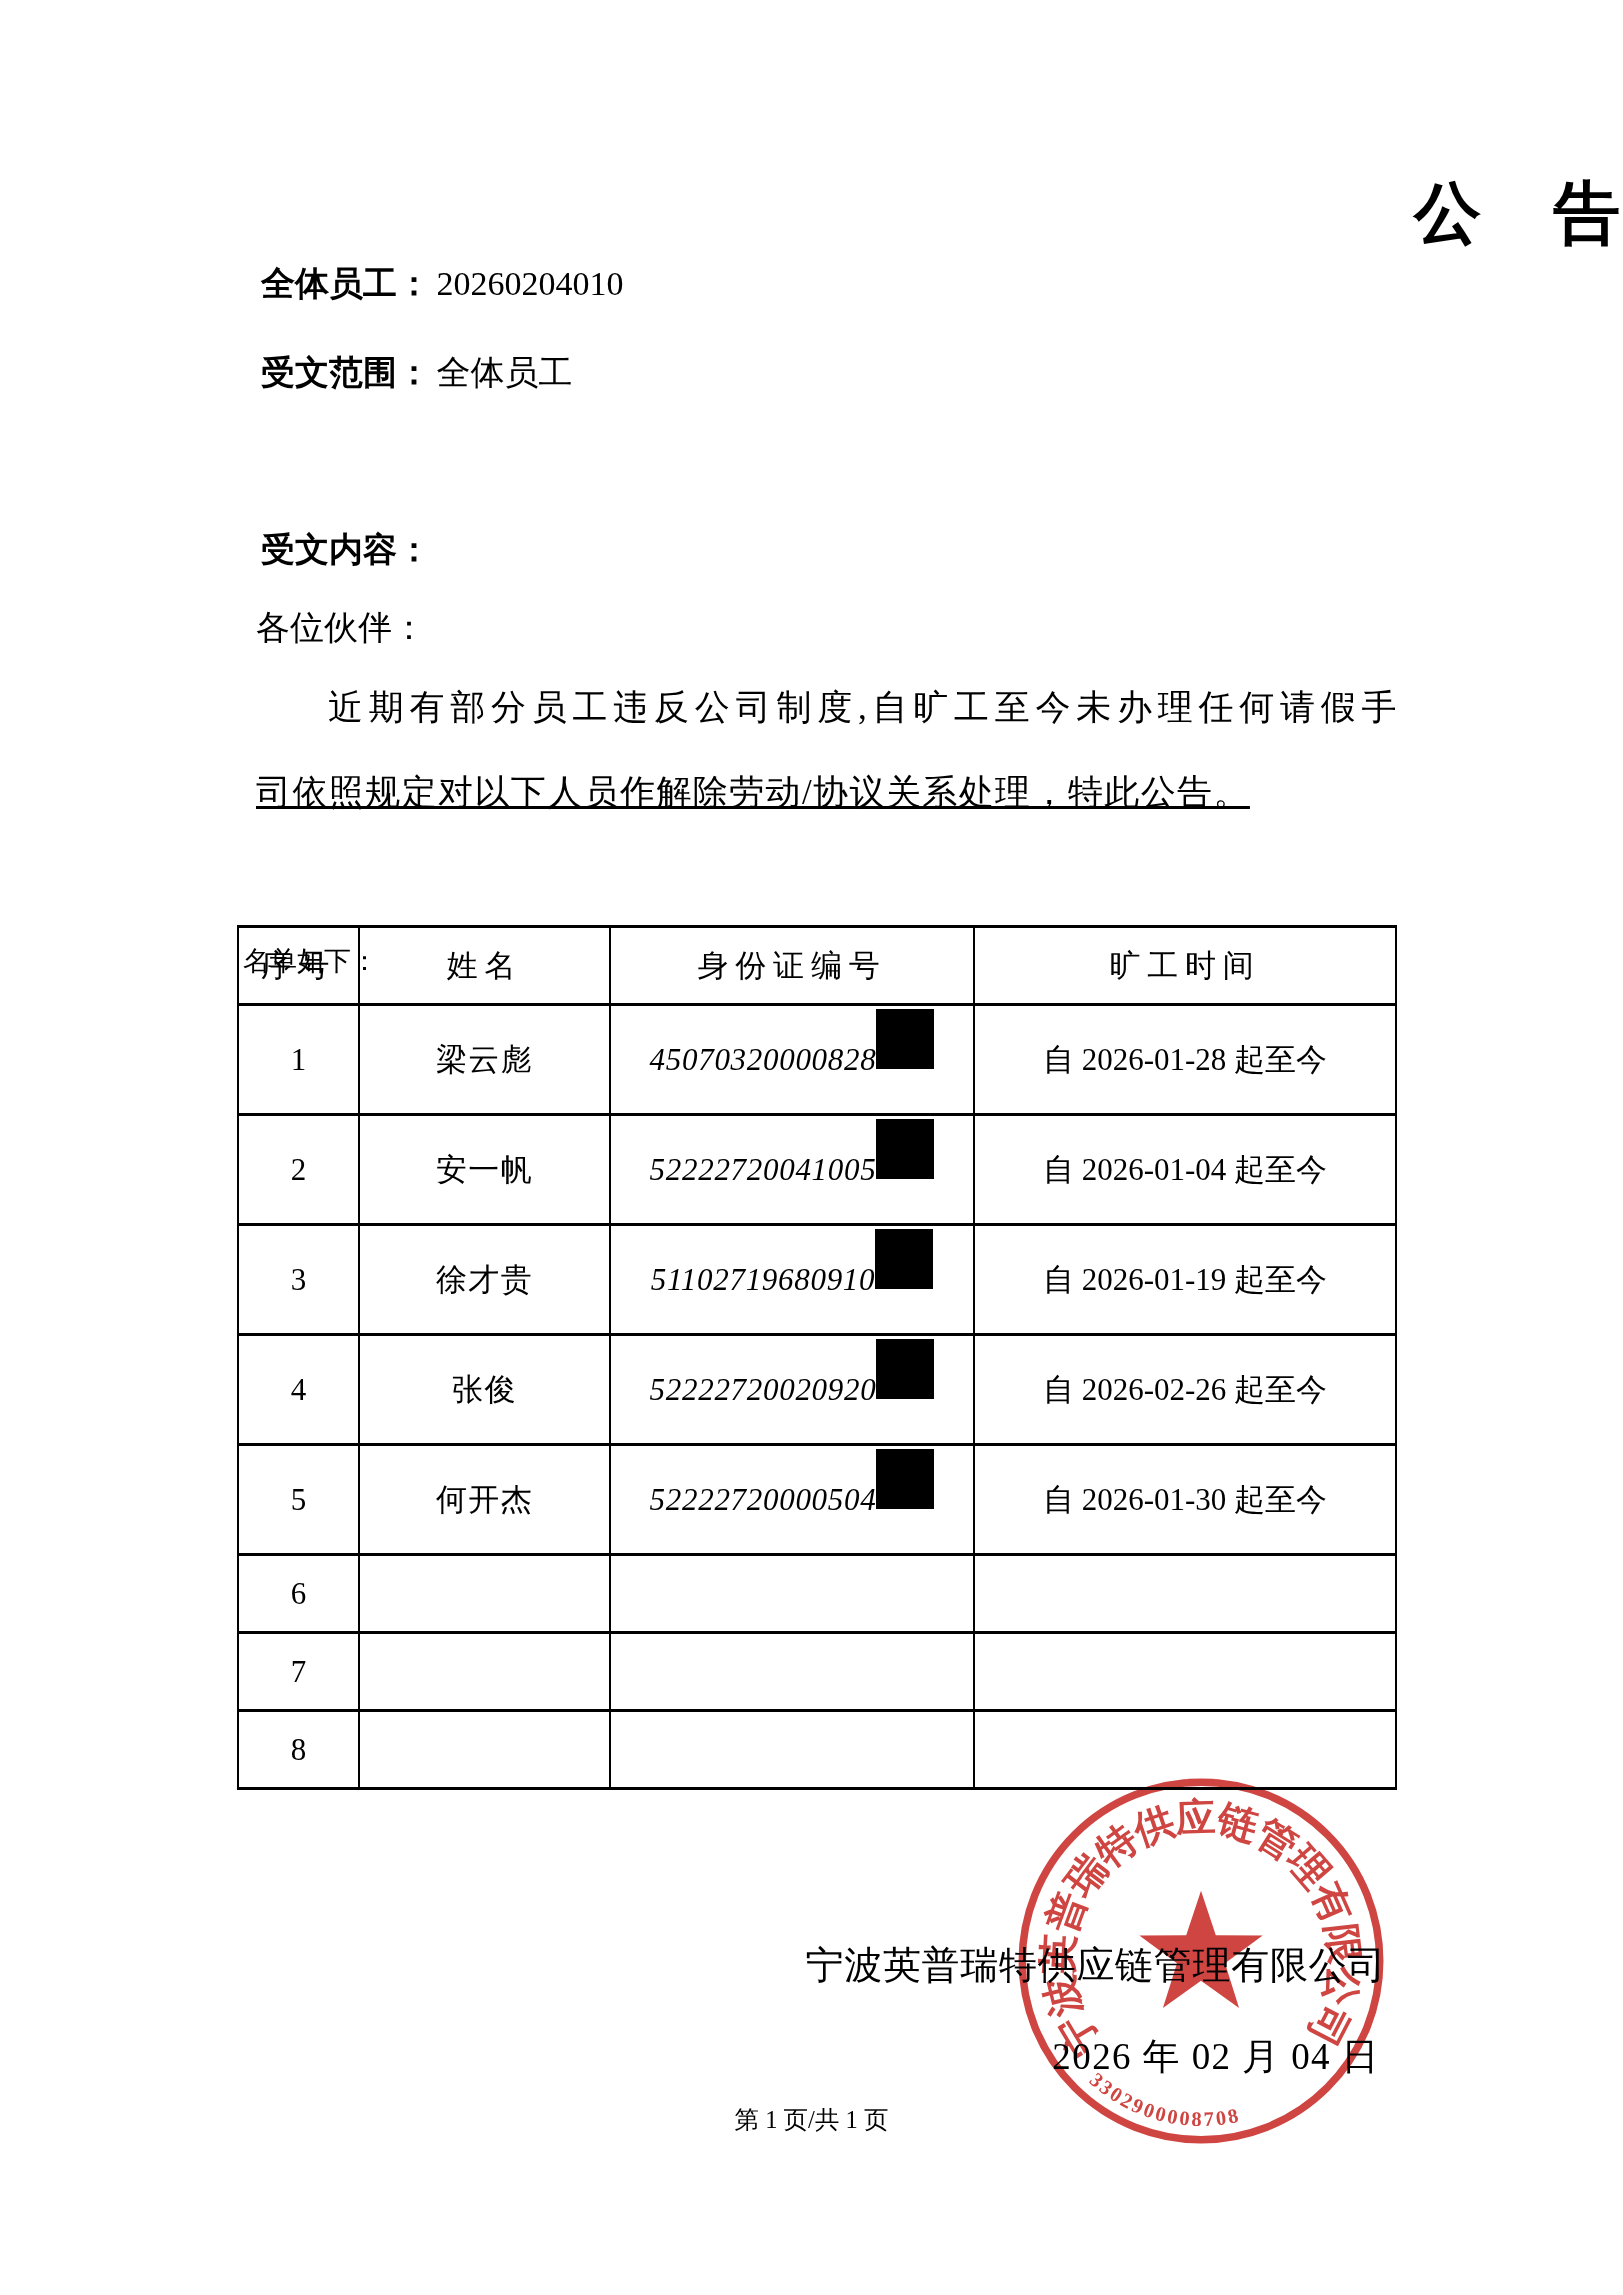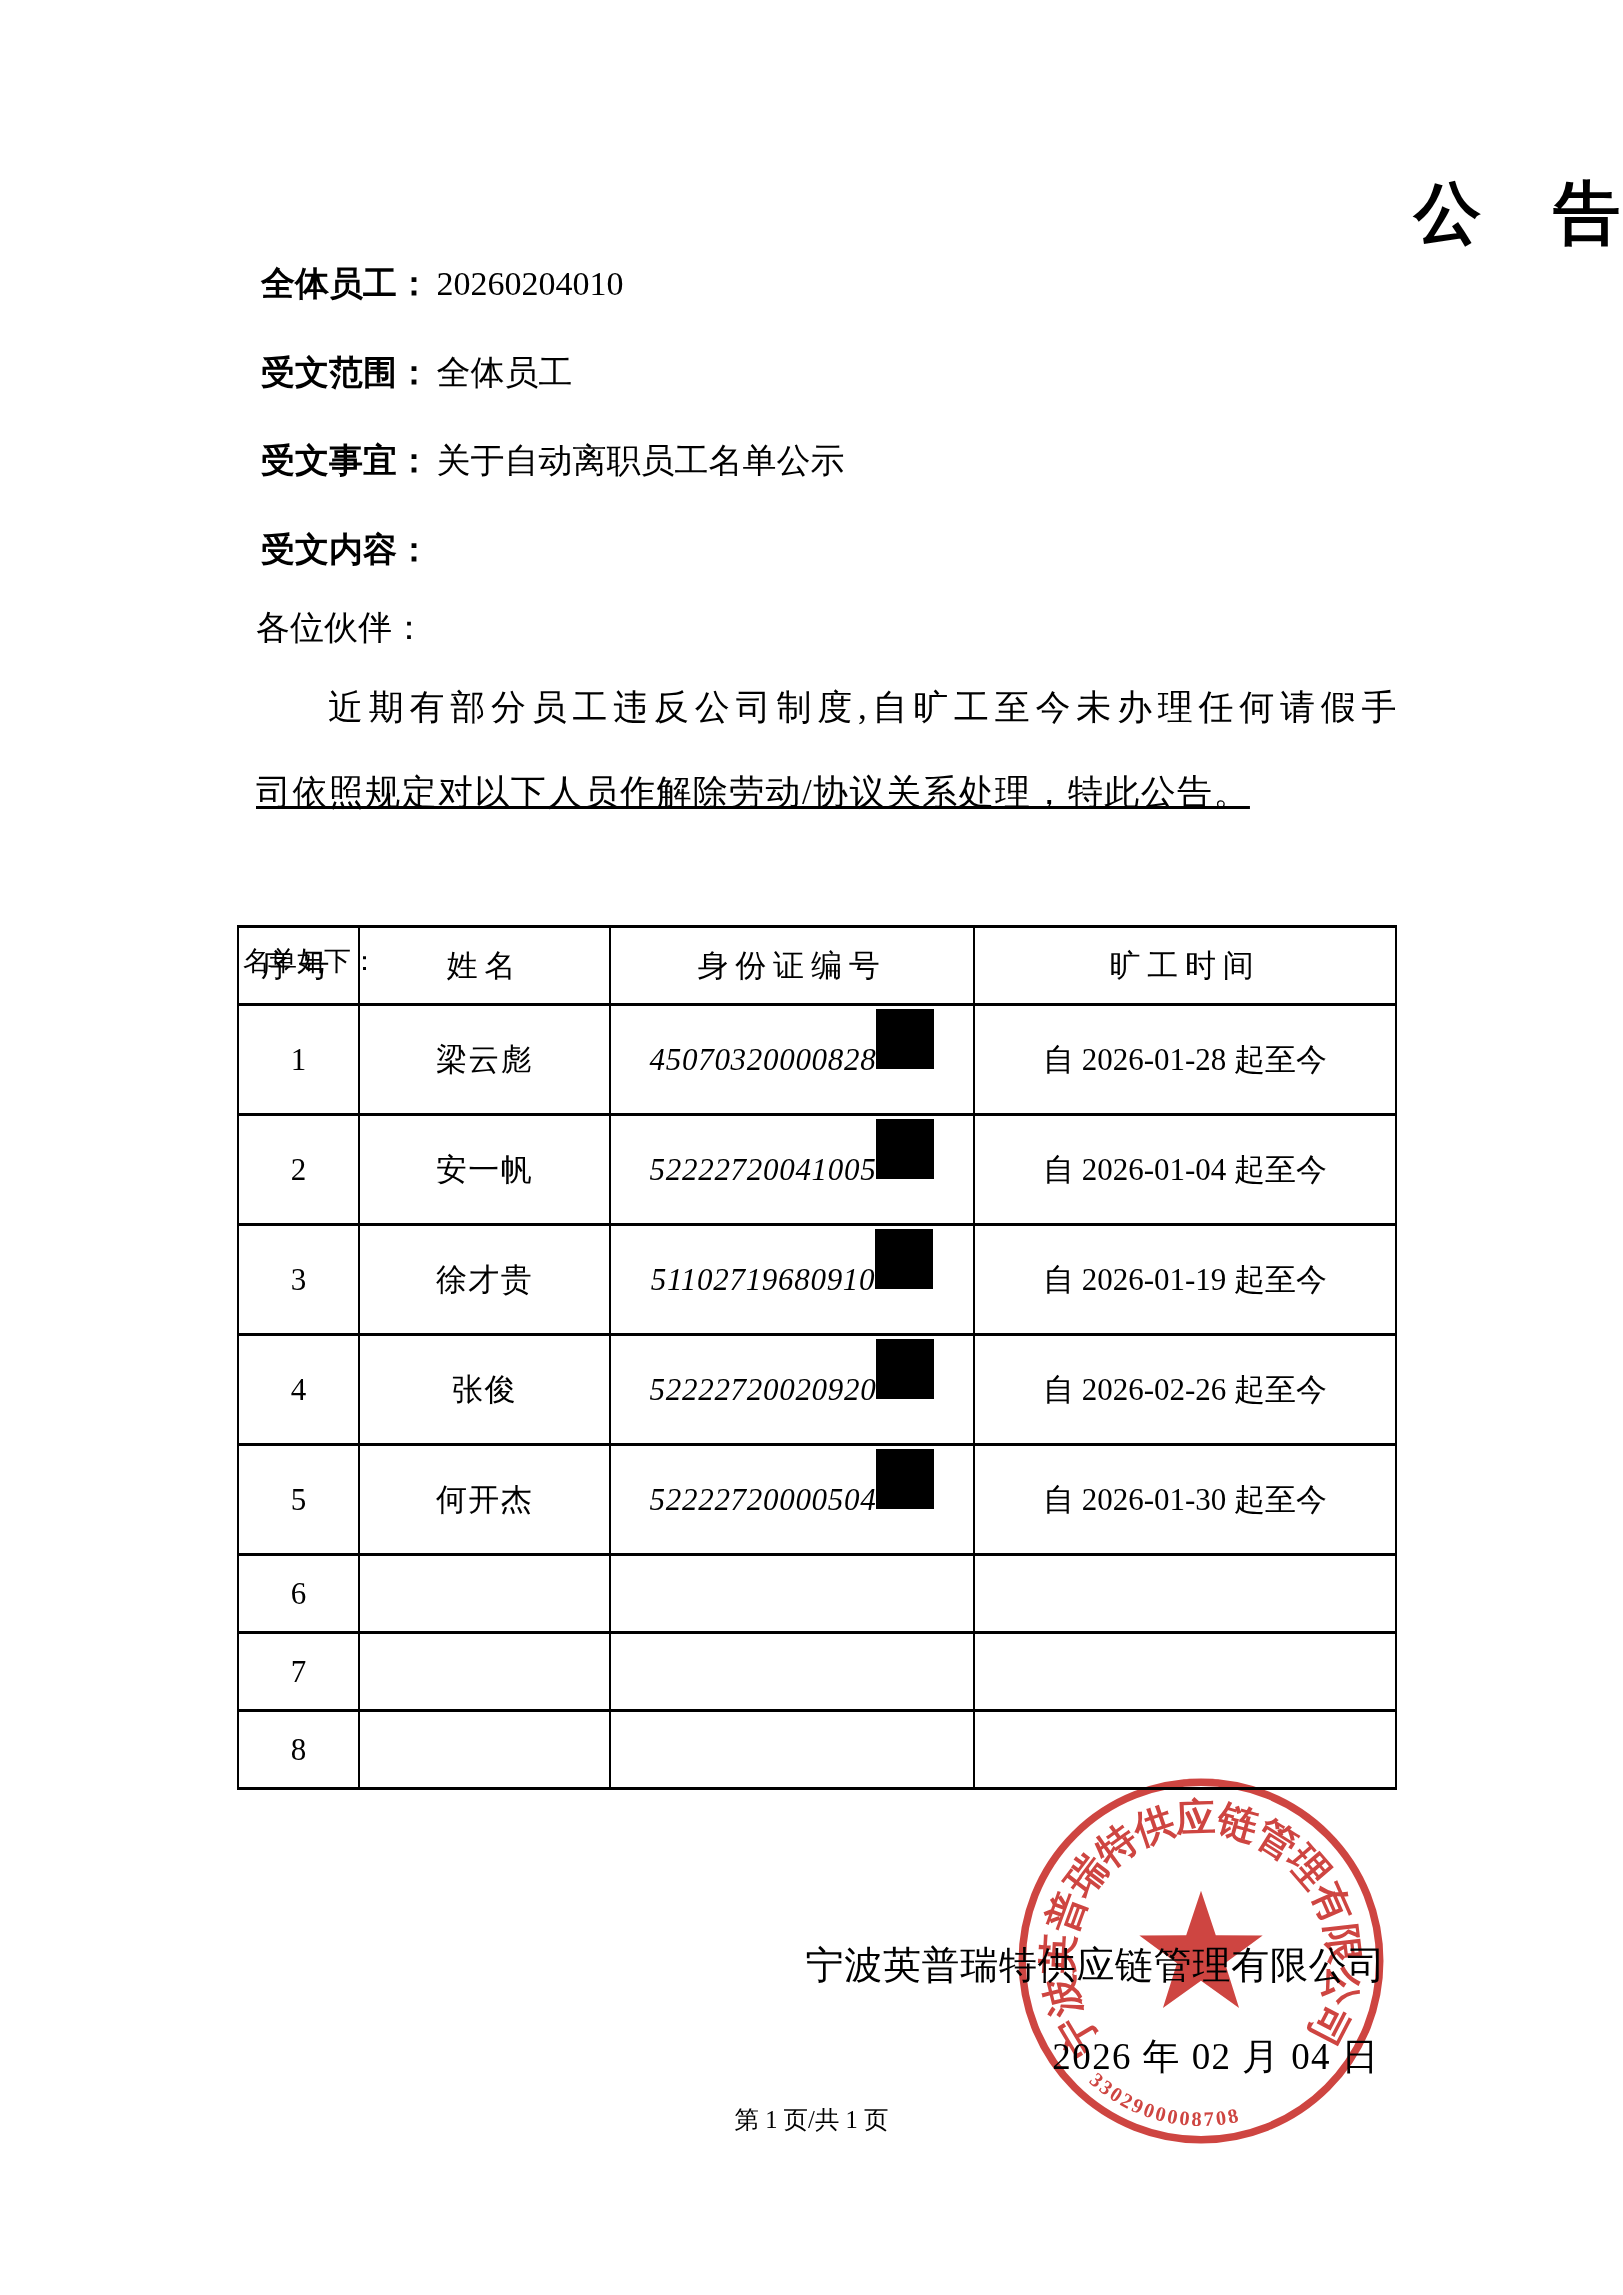--- a/index.html
+++ b/index.html
@@ -88,9 +88,6 @@
   </div>
   <div class="meta-line" id="meta-1">
     <span class="meta-label">受文范围：</span><span class="meta-value">全体员工</span>
-  </div>
-  <div class="meta-line" id="meta-2">
-    <span class="meta-label">受文事宜：</span><span class="meta-value">关于自动离职员工名单公示</span>
   </div>
   <div class="meta-line" id="meta-3">
     <span class="meta-label">受文内容：</span><span class="meta-value"></span>

